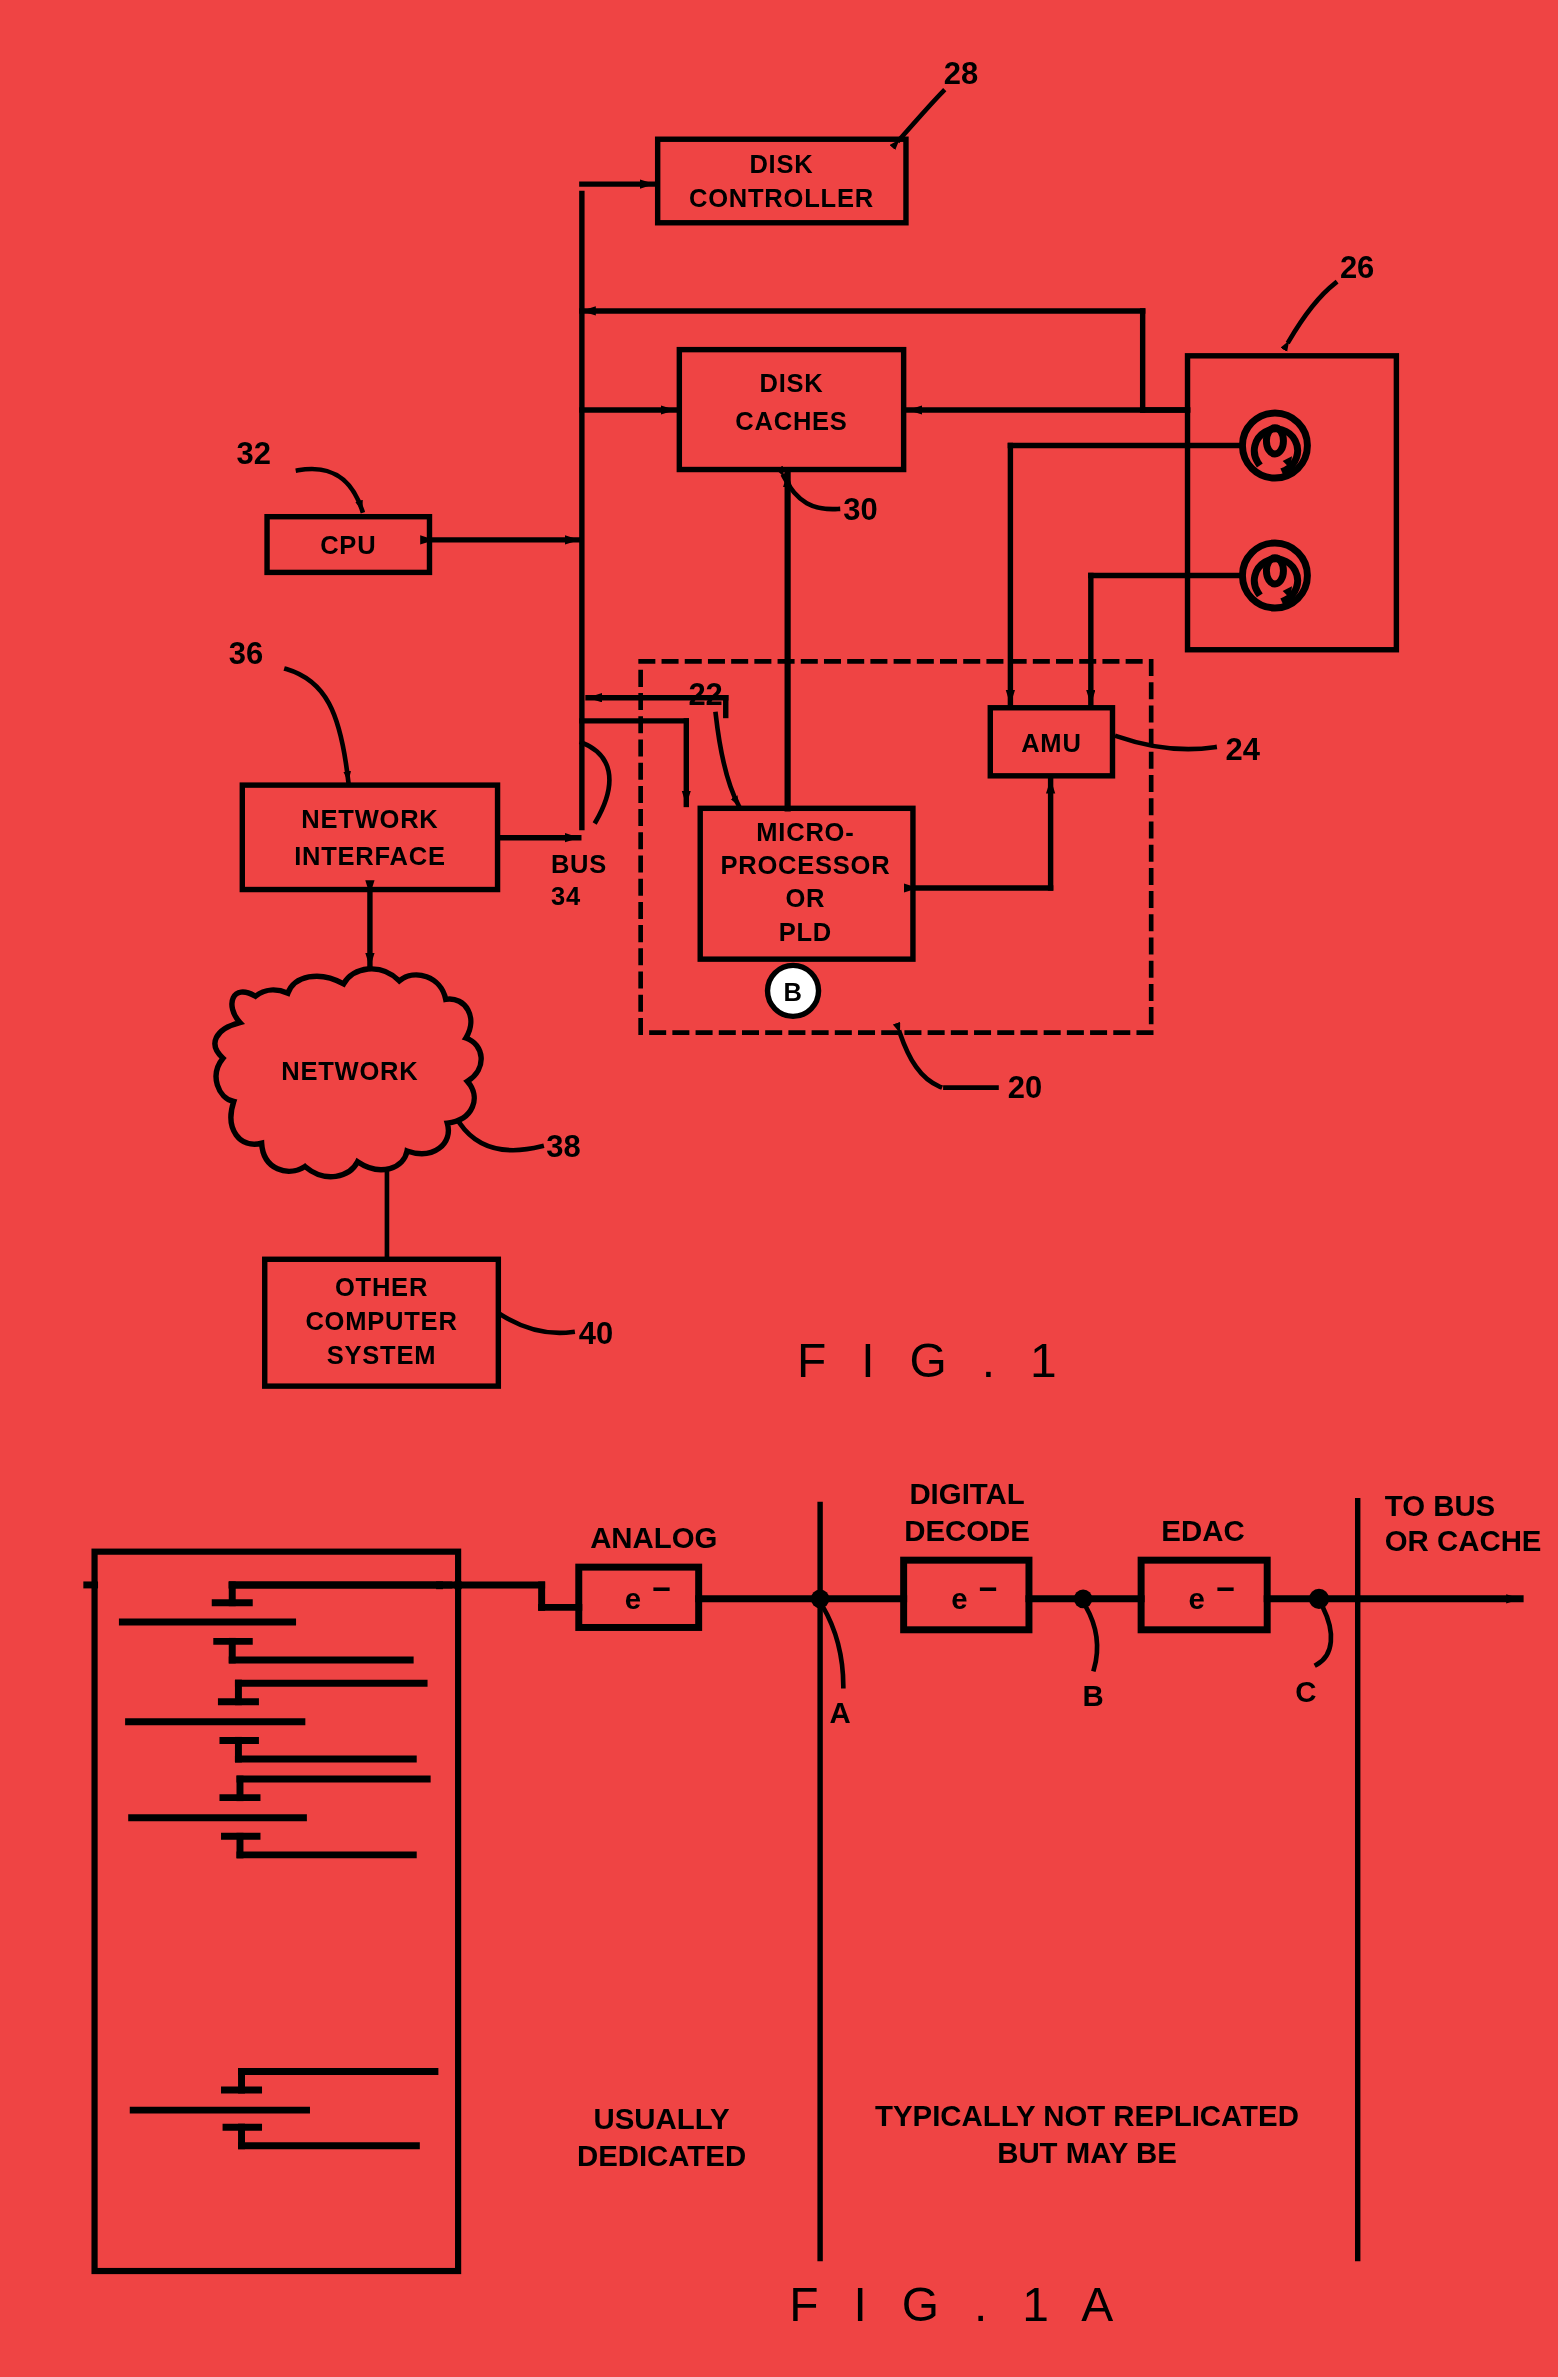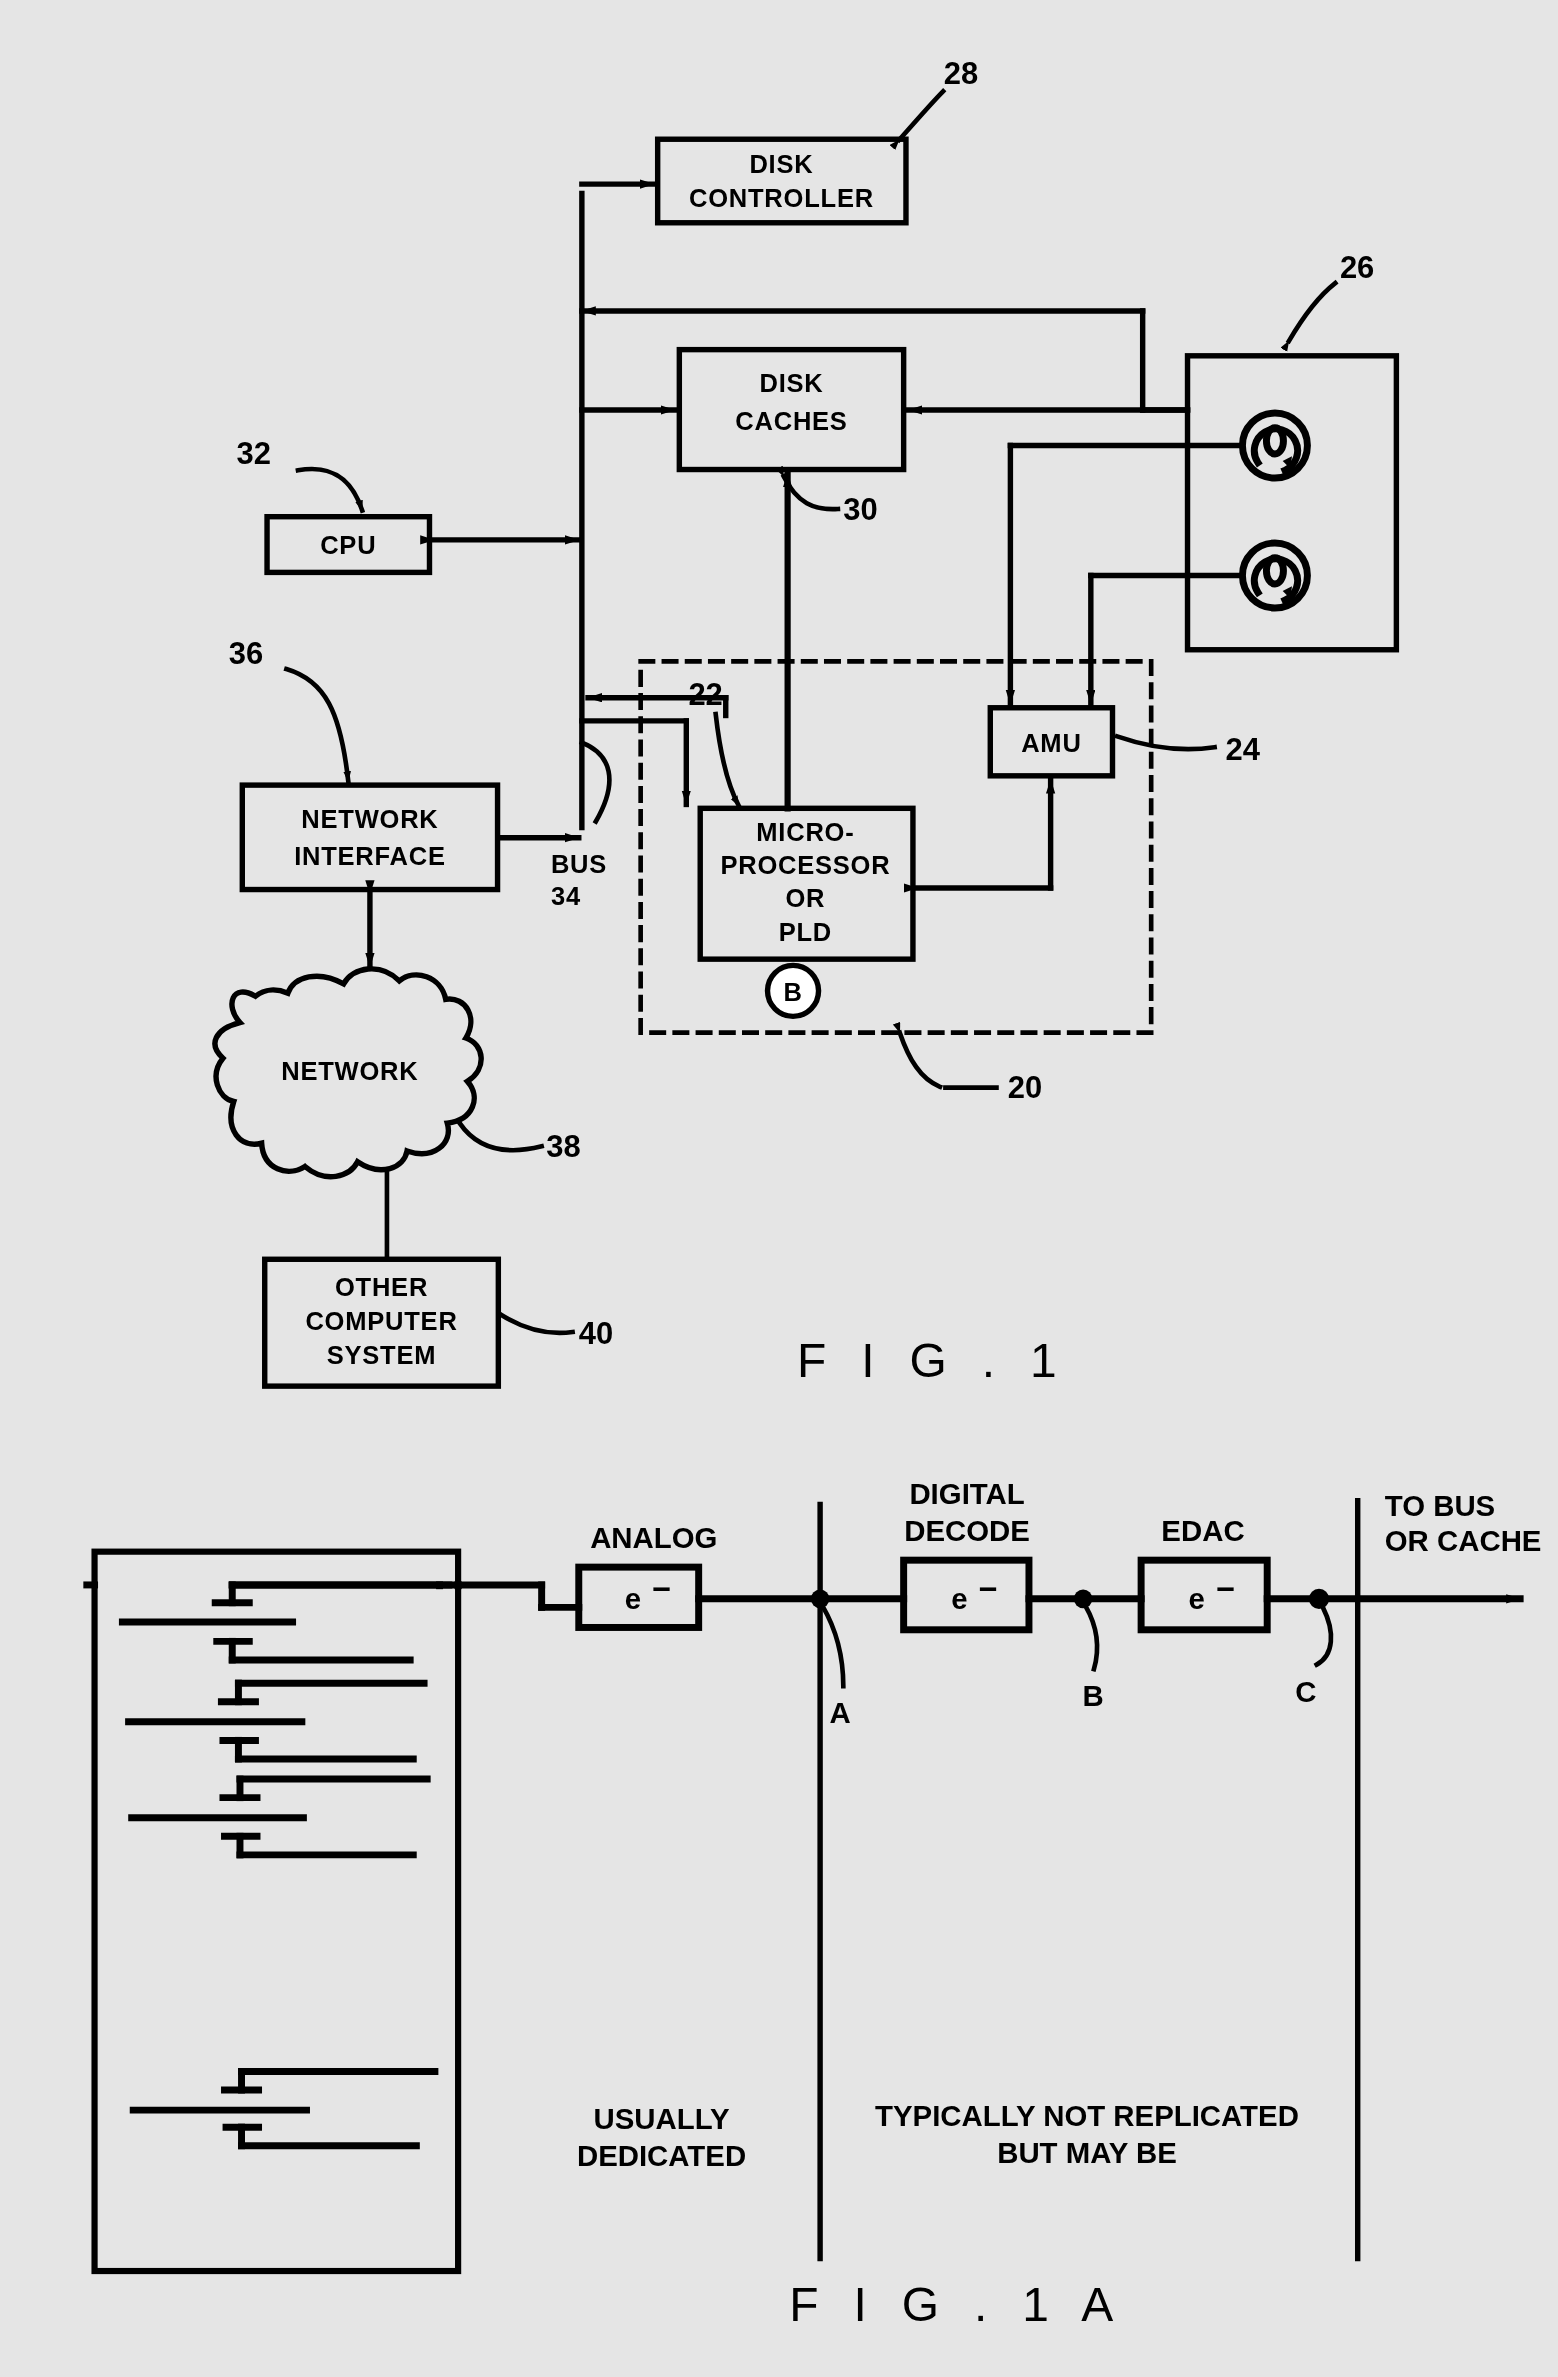--- a/index.html
+++ b/index.html
@@ -14,7 +14,7 @@
     position: relative;
     width: 1559px;
     height: 2377px;
-    background: #e5e5e5;
+    background: #ef4444;
     overflow: hidden;
   }
   #sheet {

